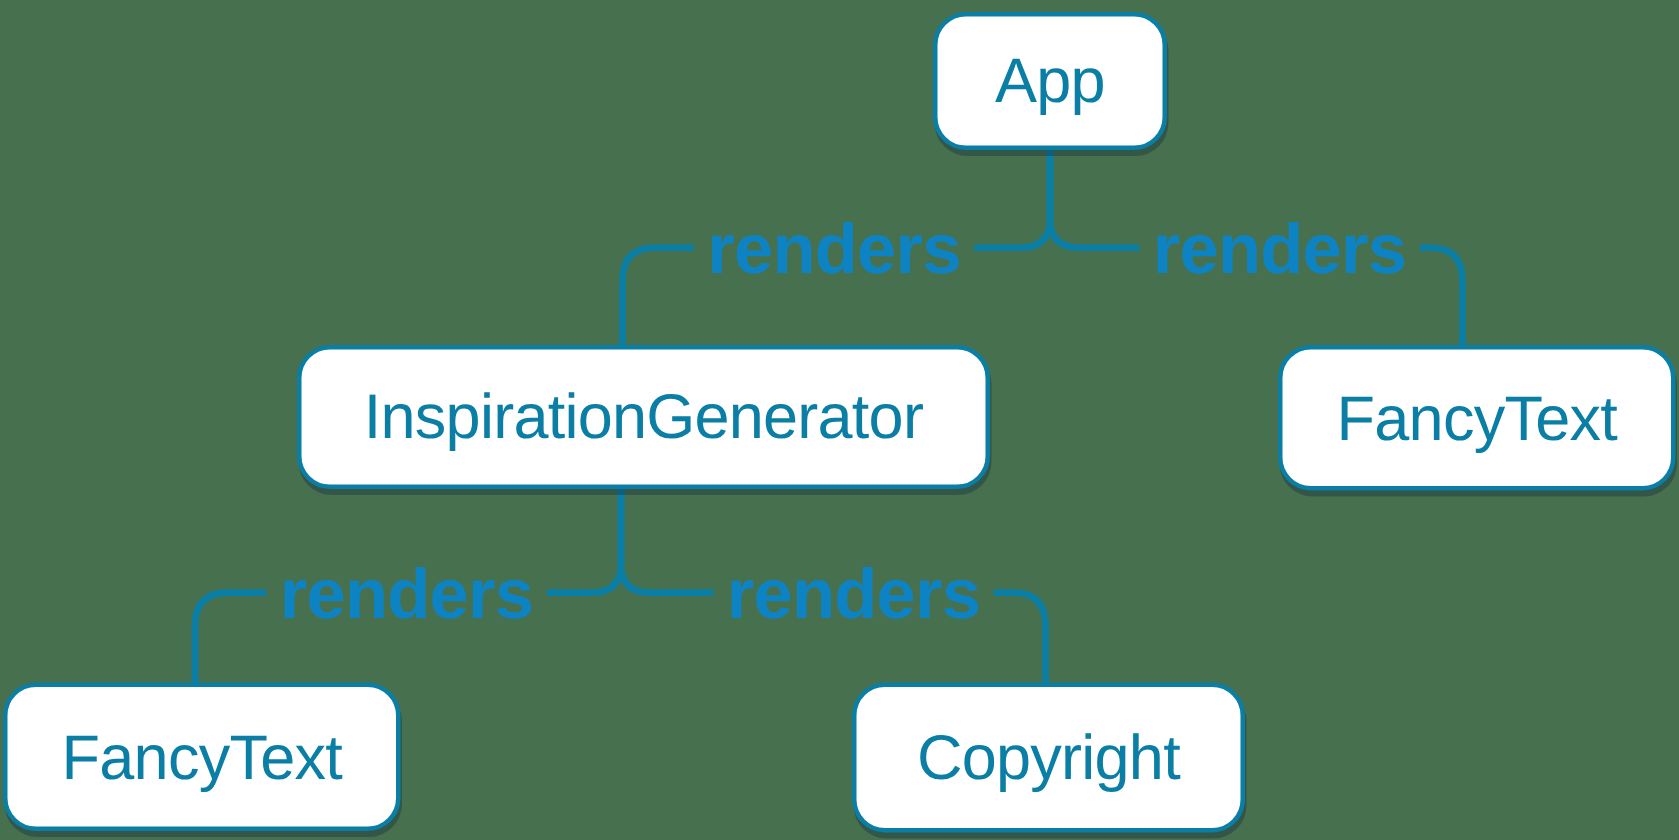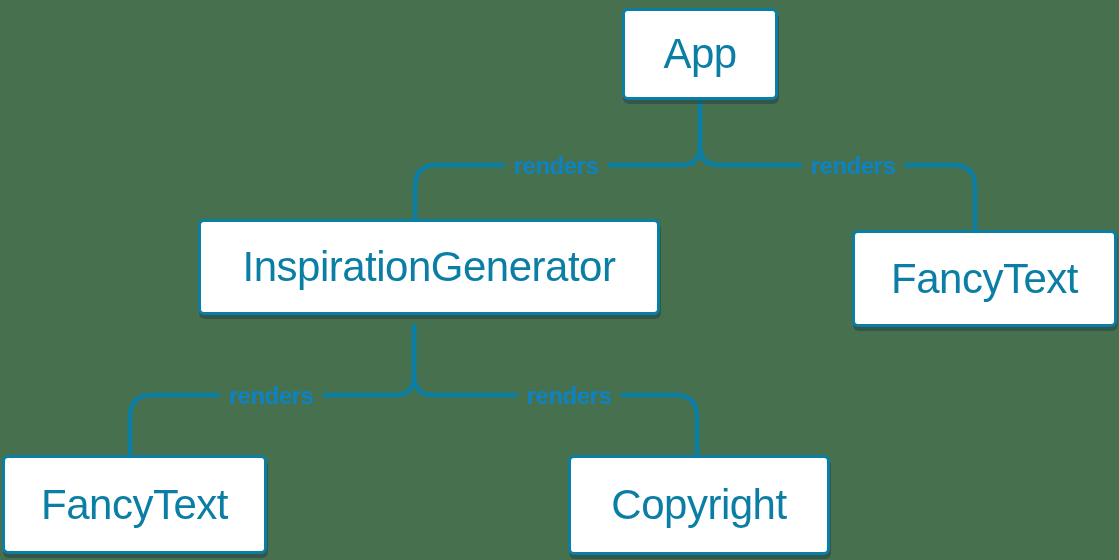--- a/index.html
+++ b/index.html
@@ -37,7 +37,7 @@
     position: absolute;
     background: var(--box-fill);
     border: 3.5px solid var(--box-border);
-    border-radius: 6px;
+    border-radius: 22px;
     box-shadow: 1px 4px 0 var(--shadow);
     display: flex;
     align-items: center;

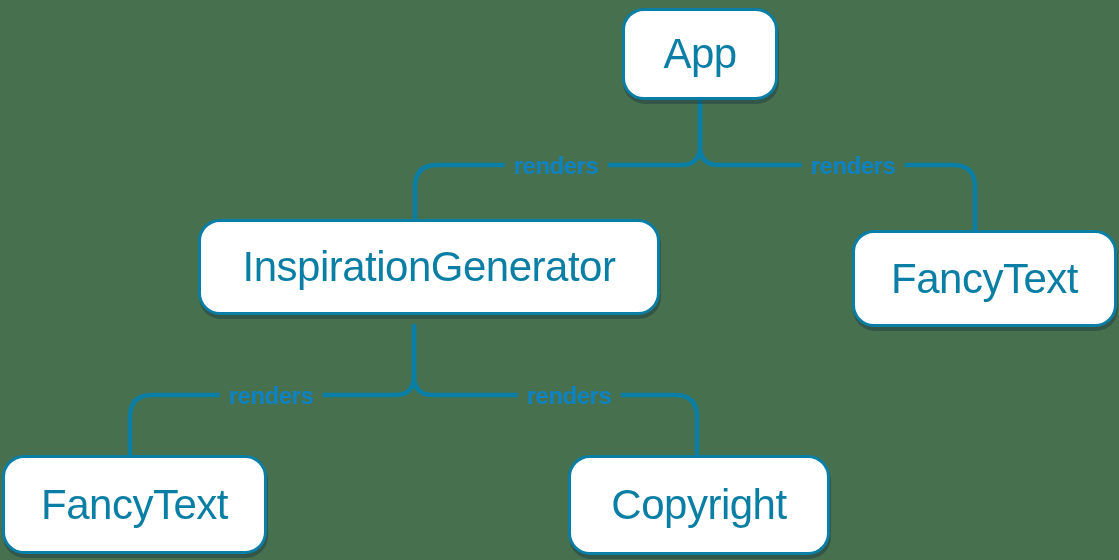--- a/index.html
+++ b/index.html
@@ -55,7 +55,7 @@
     transform: translate(-50%, -50%);
     background: var(--background);
     color: var(--edge-label-text);
-    font-size: 24px;
+    font-size: 47px;
     font-weight: 600;
     letter-spacing: -0.5px;
     padding: 0 9px;

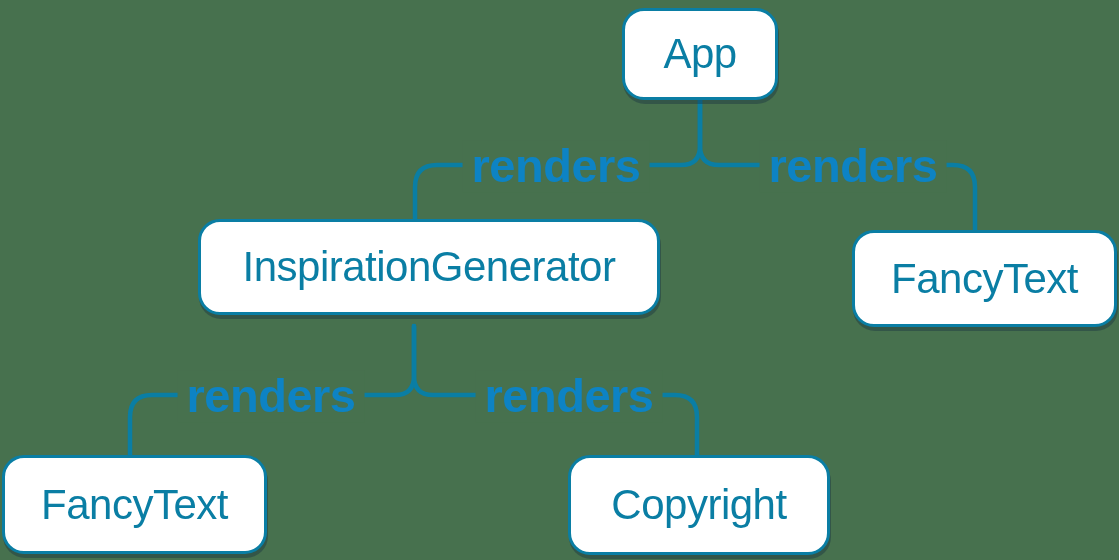--- a/index.html
+++ b/index.html
@@ -79,7 +79,7 @@
     <span class="node-label">App</span>
   </div>
 
-  <div class="node" style="left:198px; top:219px; width:462px; height:96px;">
+  <div class="node" style="left:198px; top:230px; width:462px; height:96px;">
     <span class="node-label">InspirationGenerator</span>
   </div>
 

